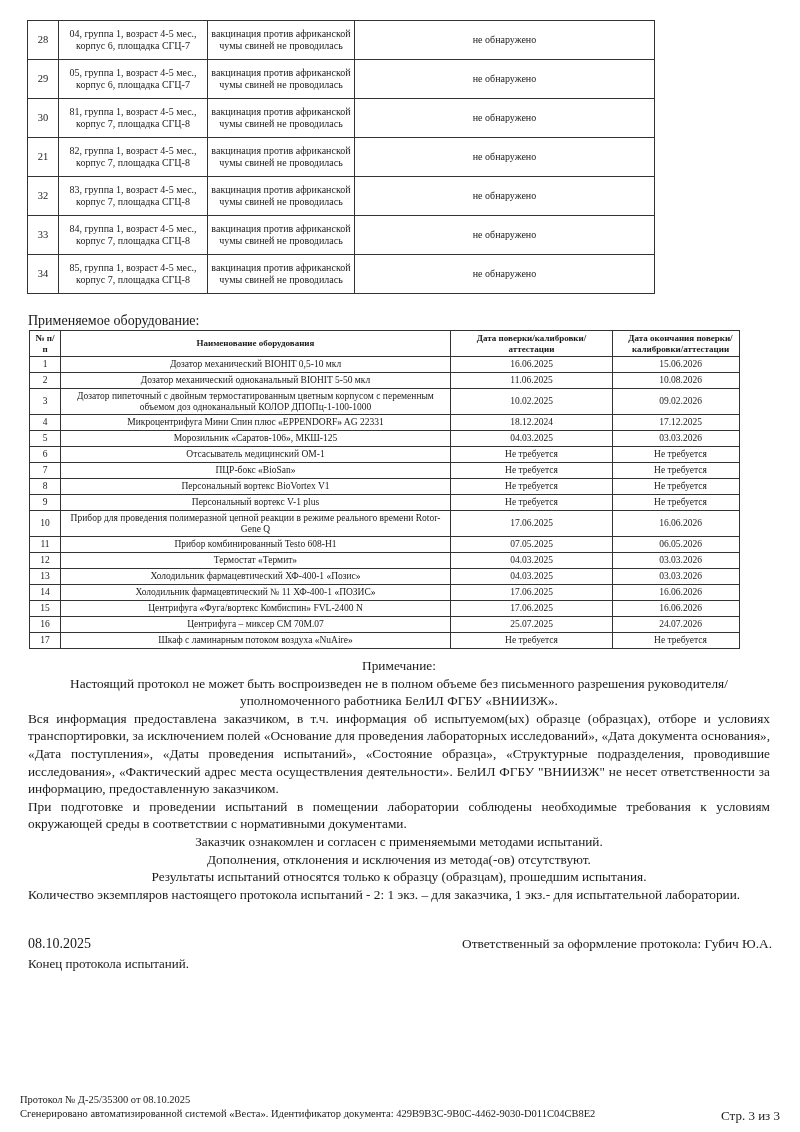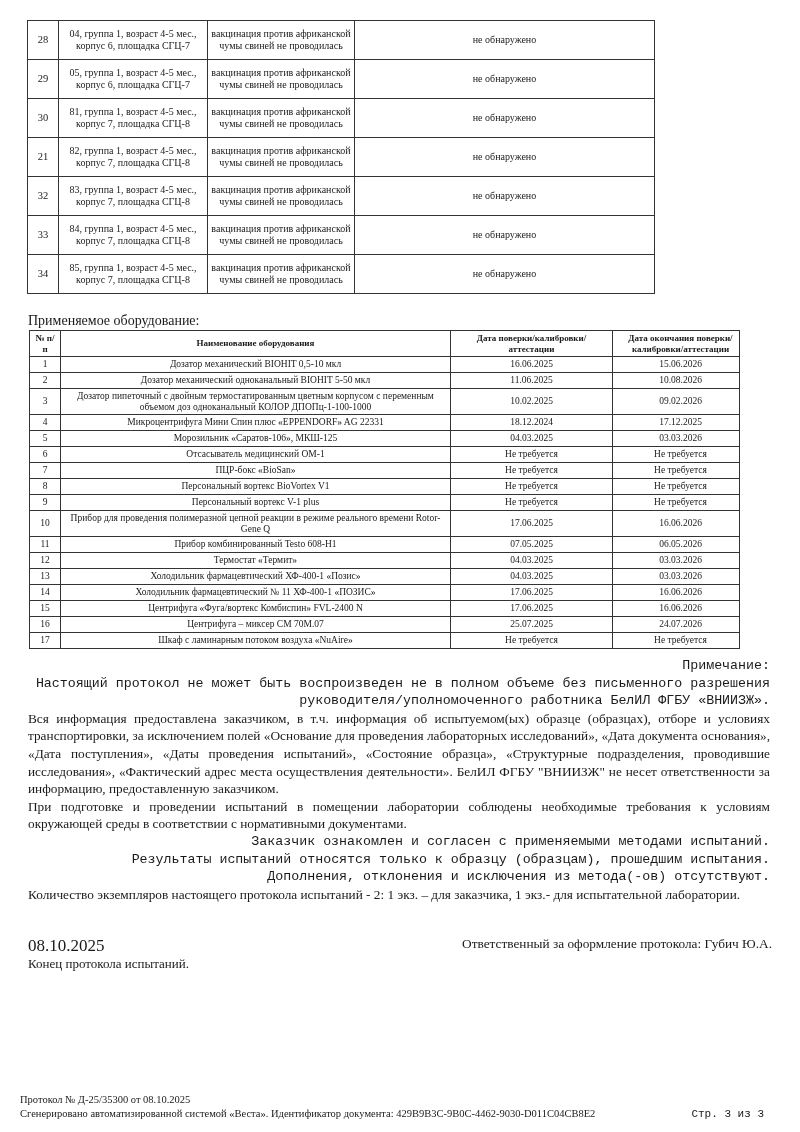--- a/index.html
+++ b/index.html
@@ -25,7 +25,7 @@
   .t2 .c-d2 { text-align: center; padding-left: 12px; }
   .notes { position: absolute; left: 28px; top: 657px; width: 742px; font-size: 13.3px; line-height: 17.6px; }
   .notes p { margin: 0; text-align: justify; }
-  .notes p.left { text-align: right; font-family: Liberation Mono, monospace; }
+  .notes p.left { text-align: center; }
   .sign-date { position: absolute; left: 28px; top: 936px; font-size: 17px; }
   .sign-resp { position: absolute; right: 28px; top: 936px; font-size: 13.3px; }
   .end { position: absolute; left: 28px; top: 956px; font-size: 13px; }

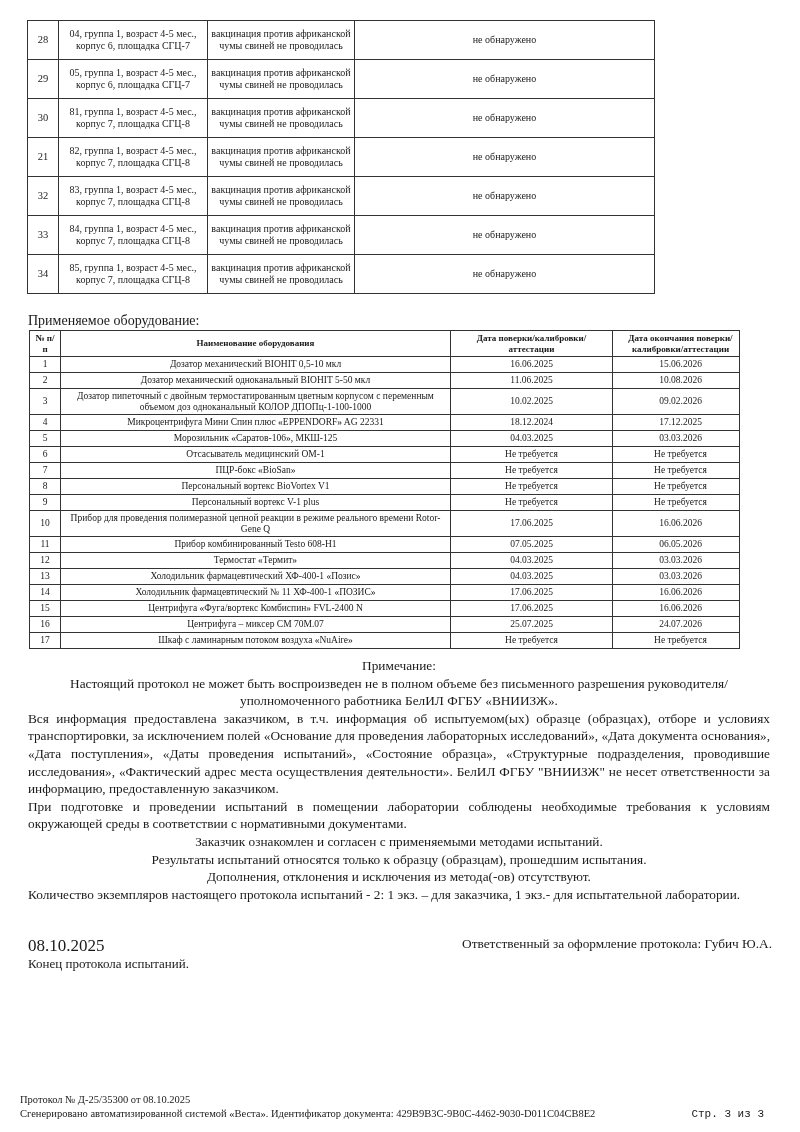--- a/index.html
+++ b/index.html
@@ -206,8 +206,8 @@
   <p>Вся информация предоставлена заказчиком, в т.ч. информация об испытуемом(ых) образце (образцах), отборе и условиях транспортировки, за исключением полей «Основание для проведения лабораторных исследований», «Дата документа основания», «Дата поступления», «Даты проведения испытаний», «Состояние образца», «Структурные подразделения, проводившие исследования», «Фактический адрес места осуществления деятельности». БелИЛ ФГБУ "ВНИИЗЖ" не несет ответственности за информацию, предоставленную заказчиком.</p>
   <p>При подготовке и проведении испытаний в помещении лаборатории соблюдены необходимые требования к условиям окружающей среды в соответствии с нормативными документами.</p>
   <p class="left">Заказчик ознакомлен и согласен с применяемыми методами испытаний.</p>
+  <p class="left">Дополнения, отклонения и исключения из метода(-ов) отсутствуют.</p>
   <p class="left">Результаты испытаний относятся только к образцу (образцам), прошедшим испытания.</p>
-  <p class="left">Дополнения, отклонения и исключения из метода(-ов) отсутствуют.</p>
   <p>Количество экземпляров настоящего протокола испытаний - 2: 1 экз. – для заказчика, 1 экз.- для испытательной лаборатории.</p>
 </div>
 

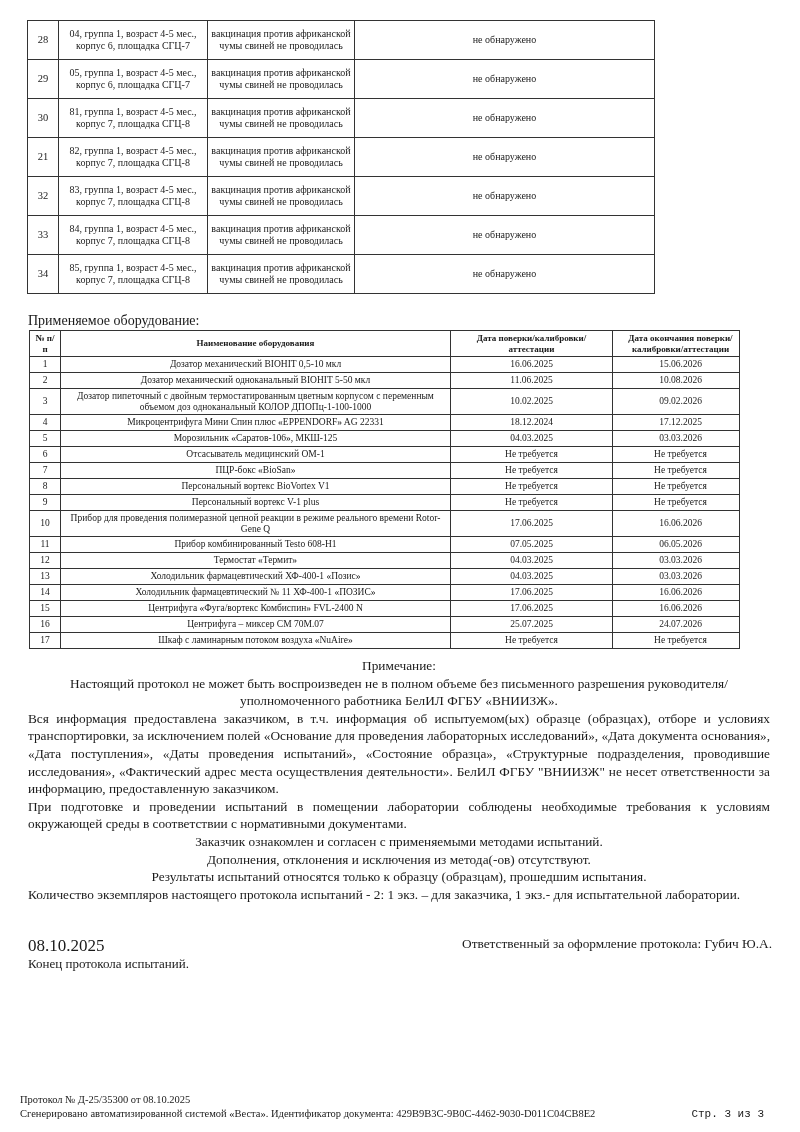--- a/index.html
+++ b/index.html
@@ -26,7 +26,7 @@
   .notes { position: absolute; left: 28px; top: 657px; width: 742px; font-size: 13.3px; line-height: 17.6px; }
   .notes p { margin: 0; text-align: justify; }
   .notes p.left { text-align: center; }
-  .sign-date { position: absolute; left: 28px; top: 936px; font-size: 17px; }
+  .sign-date { position: absolute; left: 28px; top: 936px; font-size: 14px; }
   .sign-resp { position: absolute; right: 28px; top: 936px; font-size: 13.3px; }
   .end { position: absolute; left: 28px; top: 956px; font-size: 13px; }
   .footer1 { position: absolute; left: 20px; top: 1094px; font-size: 10.5px; text-align: right; }

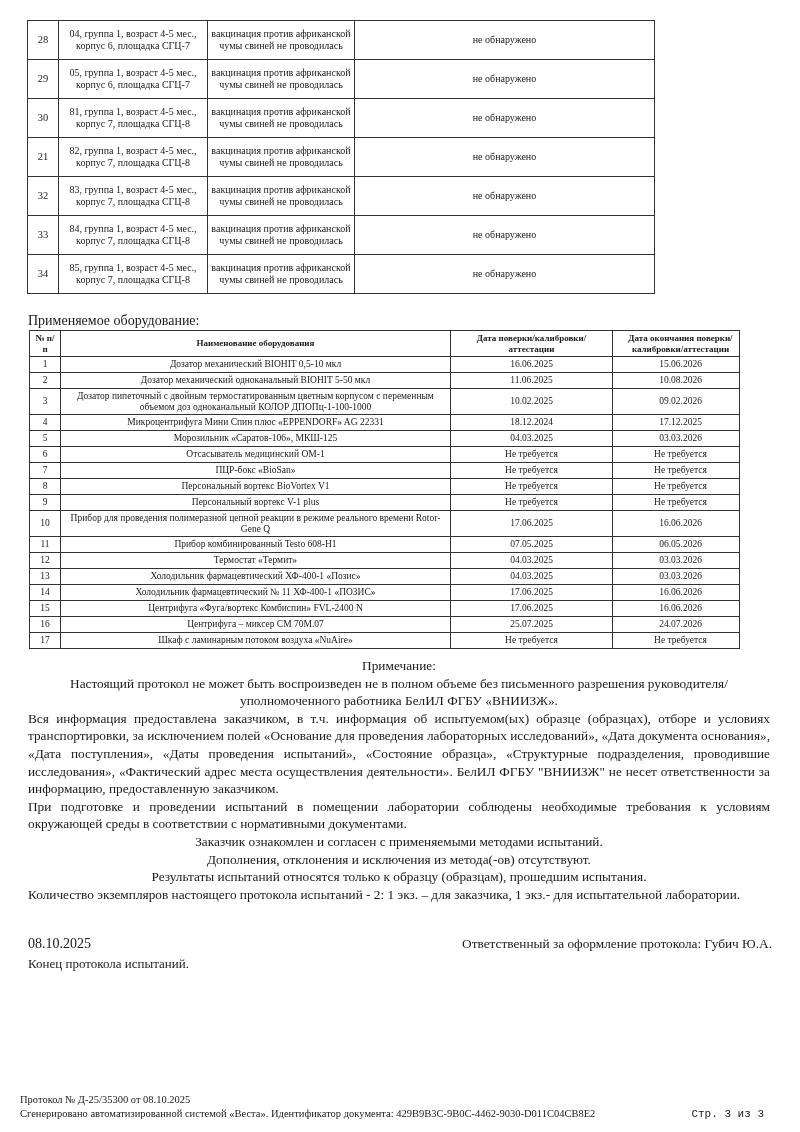--- a/index.html
+++ b/index.html
@@ -31,7 +31,7 @@
   .end { position: absolute; left: 28px; top: 956px; font-size: 13px; }
   .footer1 { position: absolute; left: 20px; top: 1094px; font-size: 10.5px; text-align: right; }
   .footer2 { position: absolute; left: 20px; top: 1108px; font-size: 10.5px; }
-  .footer-page { position: absolute; right: 36px; top: 1108px; font-size: 11px; font-family: Liberation Mono, monospace; }
+  .footer-page { position: absolute; right: 20px; top: 1108px; font-size: 13px; }
 </style>
 </head>
 <body>

